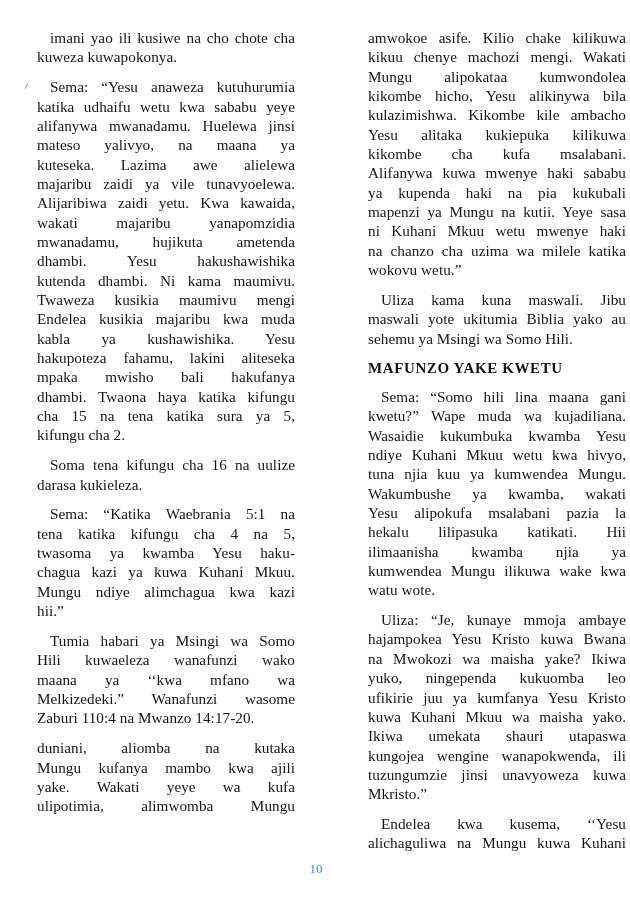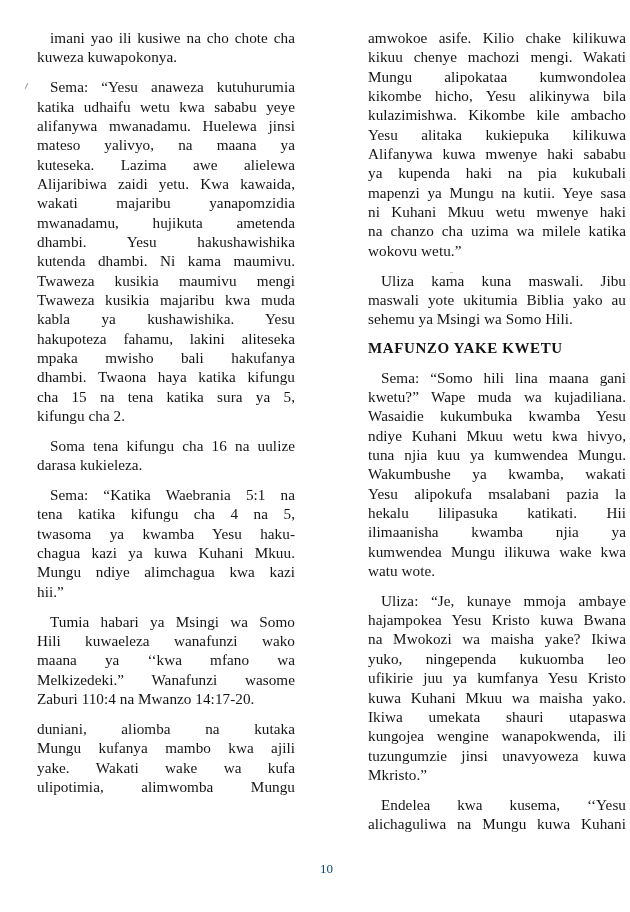--- a/index.html
+++ b/index.html
@@ -149,6 +149,7 @@
         <span class="line">kikombe hicho, Yesu alikinywa bila</span>
         <span class="line">kulazimishwa. Kikombe kile ambacho</span>
         <span class="line">Yesu alitaka kukiepuka kilikuwa</span>
+        <span class="line">kikombe cha kufa msalabani.</span>
         <span class="line">Alifanywa kuwa mwenye haki sababu</span>
         <span class="line">ya kupenda haki na pia kukubali</span>
         <span class="line">mapenzi ya Mungu na kutii. Yeye sasa</span>

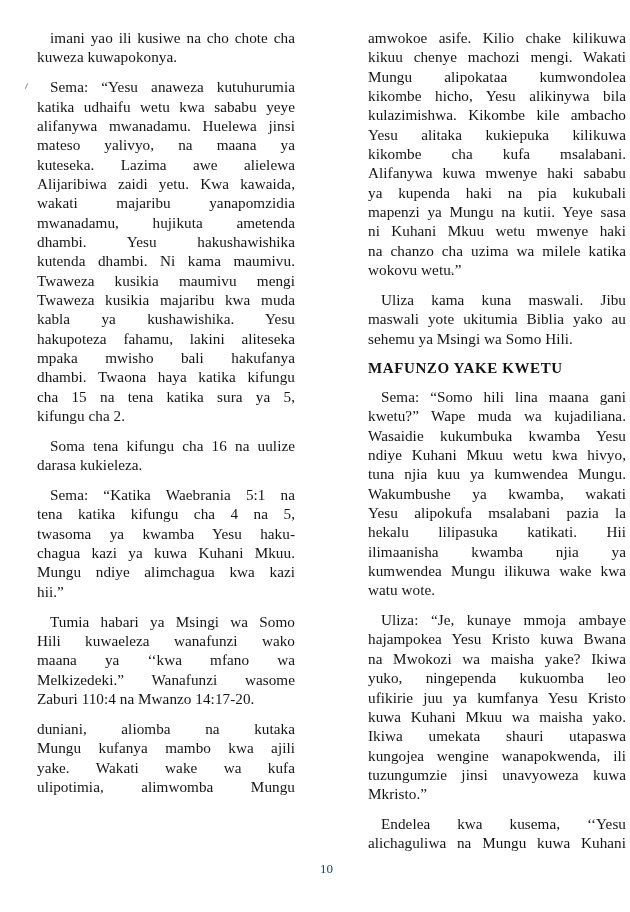--- a/index.html
+++ b/index.html
@@ -101,6 +101,7 @@
         <span class="line">alifanywa mwanadamu. Huelewa jinsi</span>
         <span class="line">mateso yalivyo, na maana ya</span>
         <span class="line">kuteseka. Lazima awe alielewa</span>
+        <span class="line">majaribu zaidi ya vile tunavyoelewa.</span>
         <span class="line">Alijaribiwa zaidi yetu. Kwa kawaida,</span>
         <span class="line">wakati majaribu yanapomzidia</span>
         <span class="line">mwanadamu, hujikuta ametenda</span>

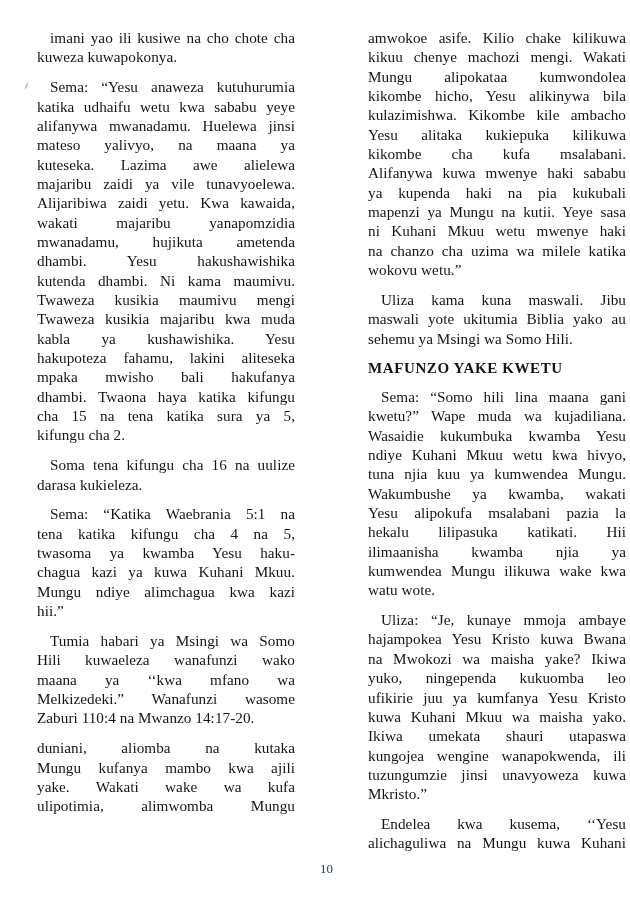--- a/index.html
+++ b/index.html
@@ -108,7 +108,7 @@
         <span class="line">dhambi. Yesu hakushawishika</span>
         <span class="line">kutenda dhambi. Ni kama maumivu.</span>
         <span class="line">Twaweza kusikia maumivu mengi</span>
-        <span class="line">Twaweza kusikia majaribu kwa muda</span>
+        <span class="line">Endelea kusikia majaribu kwa muda</span>
         <span class="line">kabla ya kushawishika. Yesu</span>
         <span class="line">hakupoteza fahamu, lakini aliteseka</span>
         <span class="line">mpaka mwisho bali hakufanya</span>

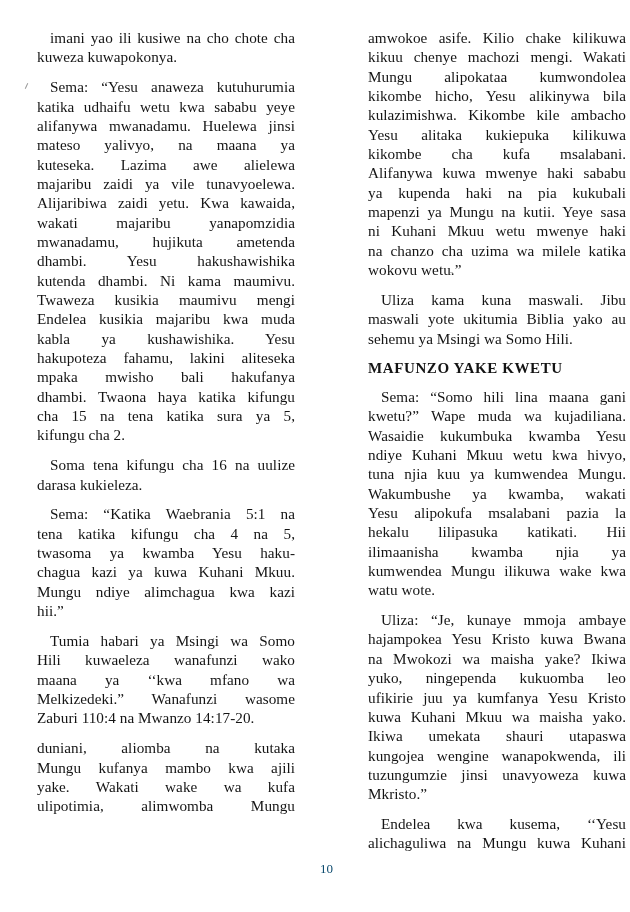--- a/index.html
+++ b/index.html
@@ -138,7 +138,7 @@
       <div class="para">
         <span class="line">duniani, aliomba na kutaka</span>
         <span class="line">Mungu kufanya mambo kwa ajili</span>
-        <span class="line">yake. Wakati wake wa kufa</span>
+        <span class="line">yake. Wakati yeye wa kufa</span>
         <span class="line">ulipotimia, alimwomba Mungu</span>
       </div>
     </div>

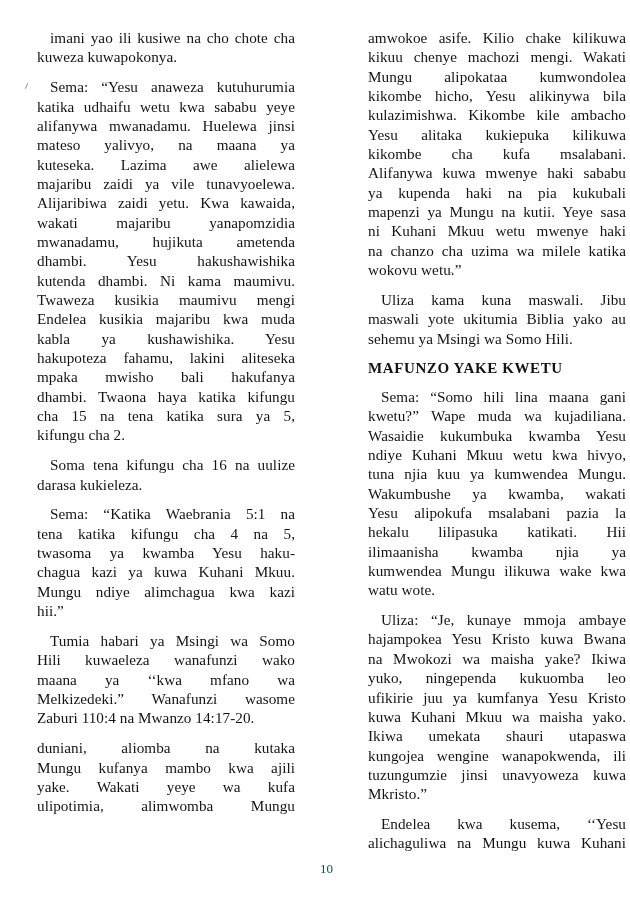--- a/index.html
+++ b/index.html
@@ -59,11 +59,11 @@
     .page-number {
       position: absolute;
       top: 861px;
-      left: 320px;
+      left: 304px;
       width: 24px;
-      text-align: left;
+      text-align: center;
       font-size: 13px;
-      color: #0c4a6e;
+      color: #3b82f6;
     }
     .stray-mark {
       position: absolute;

